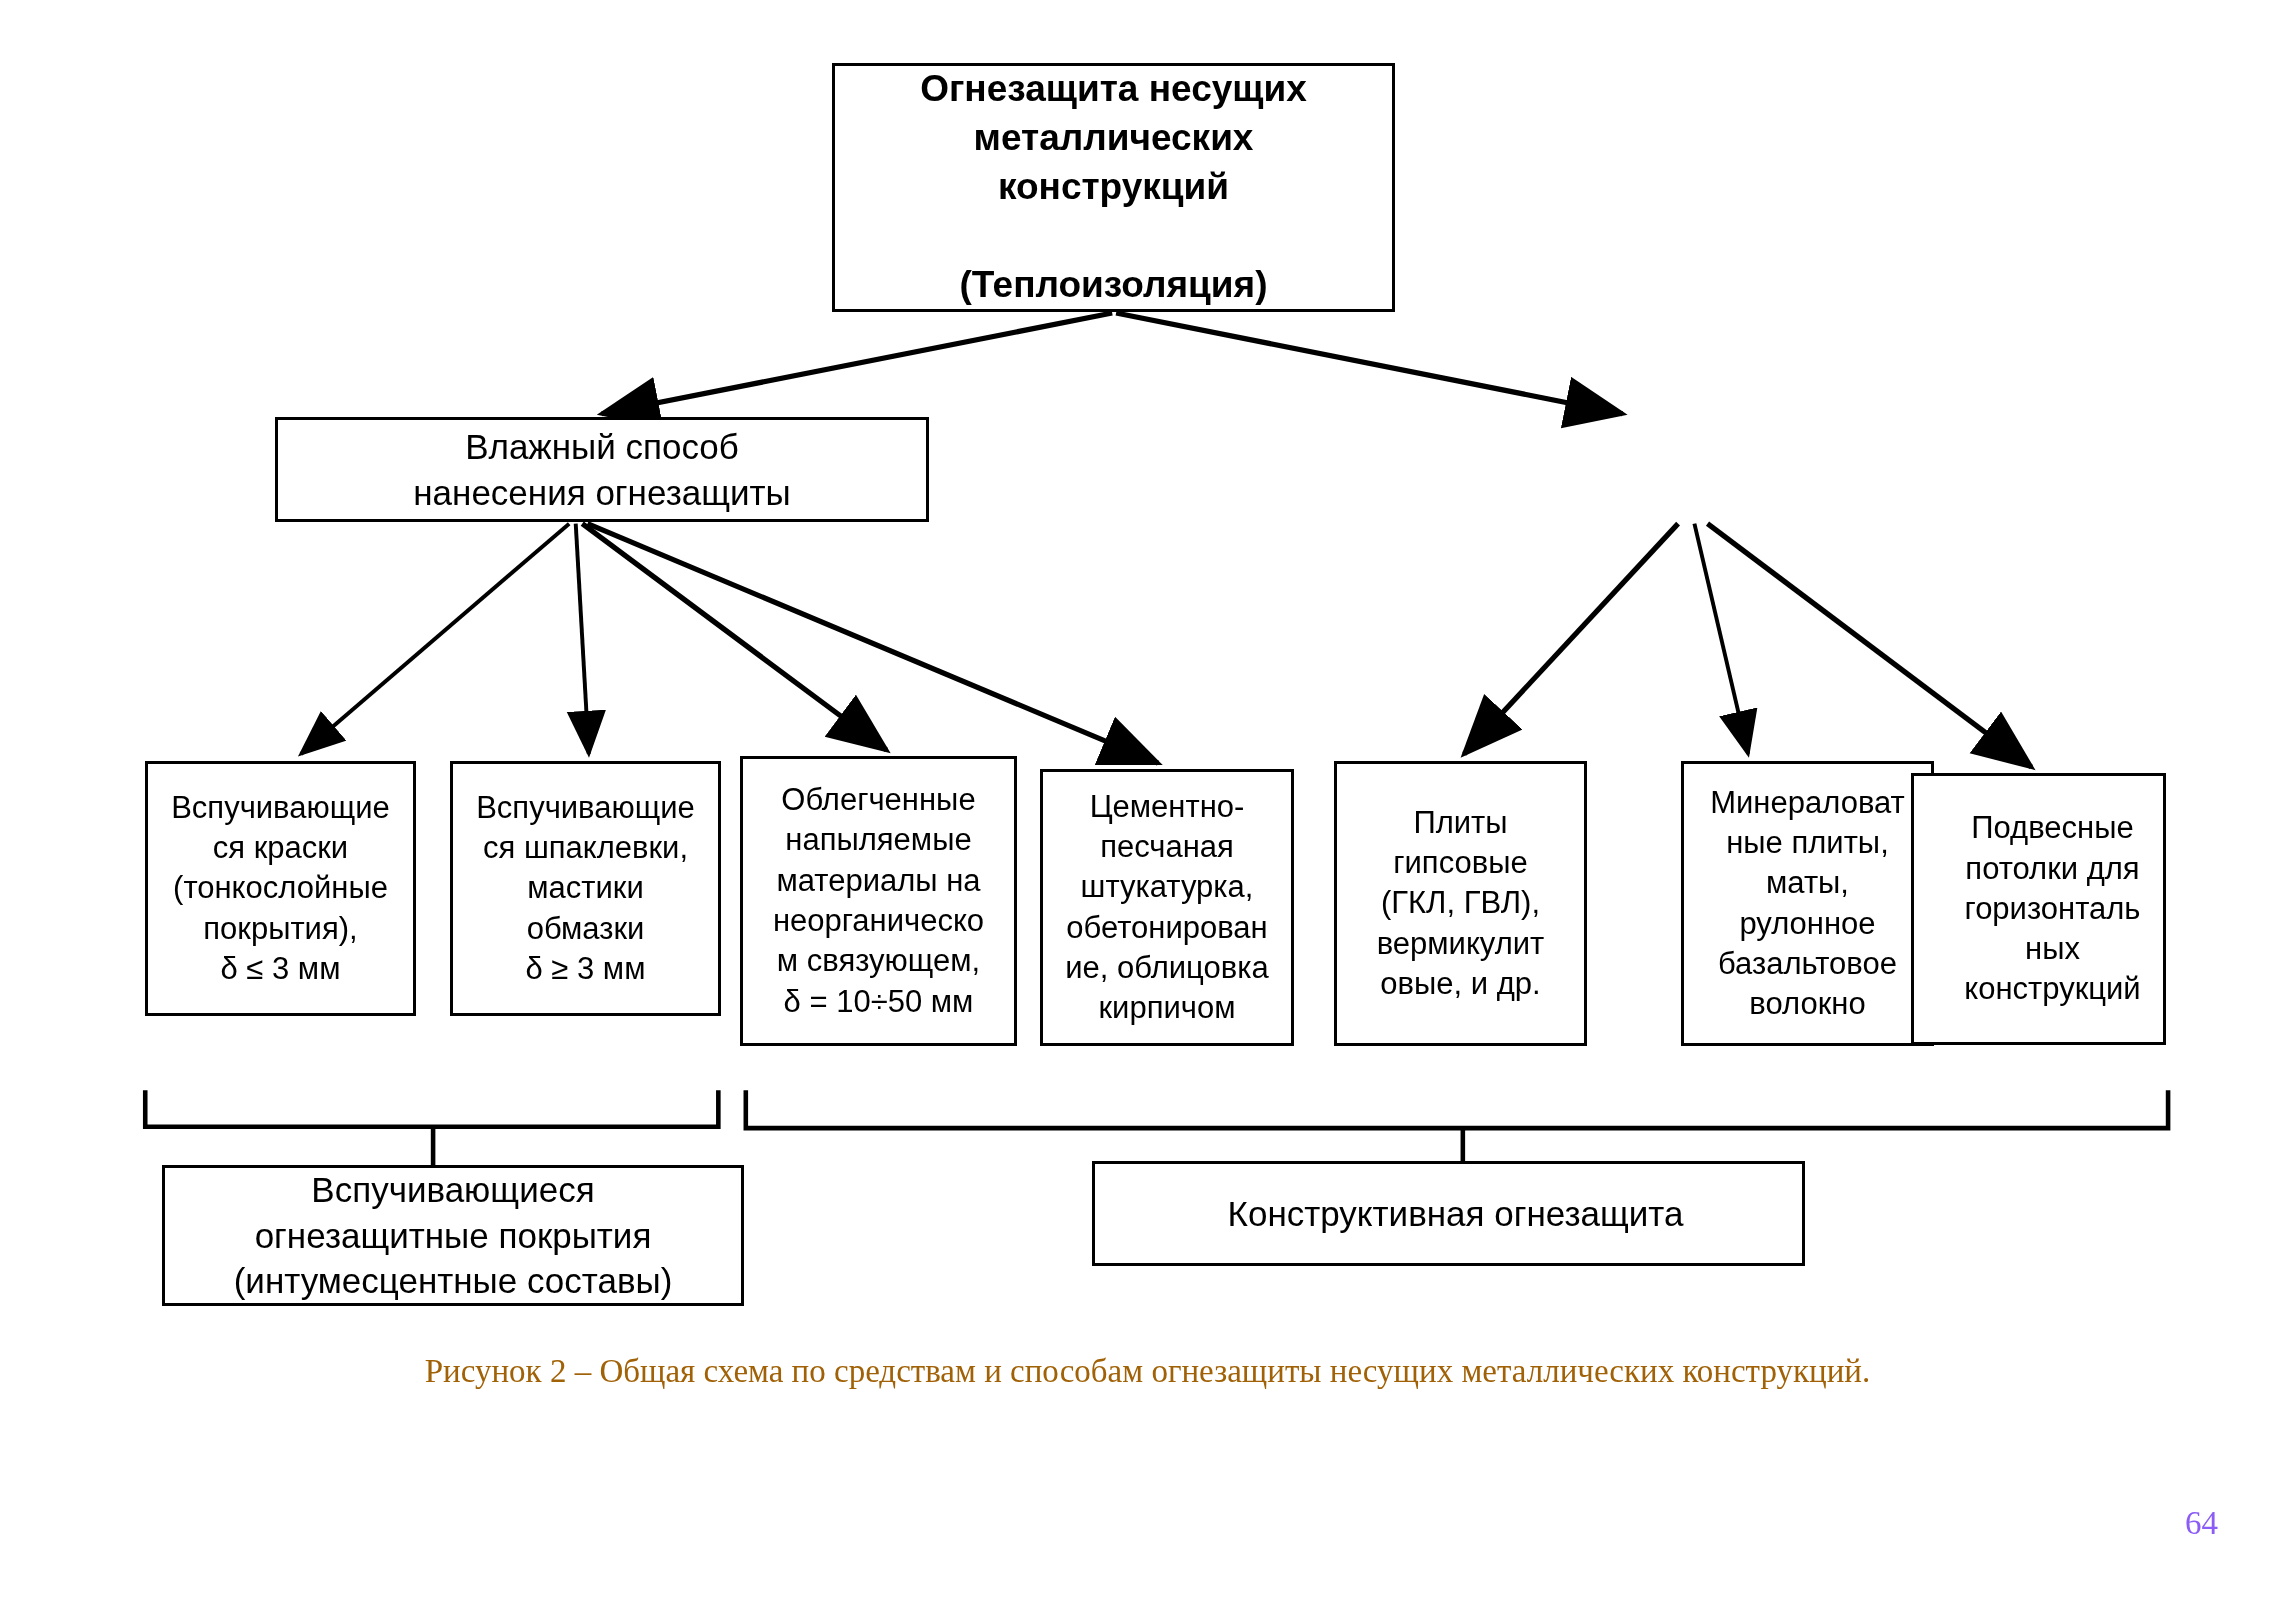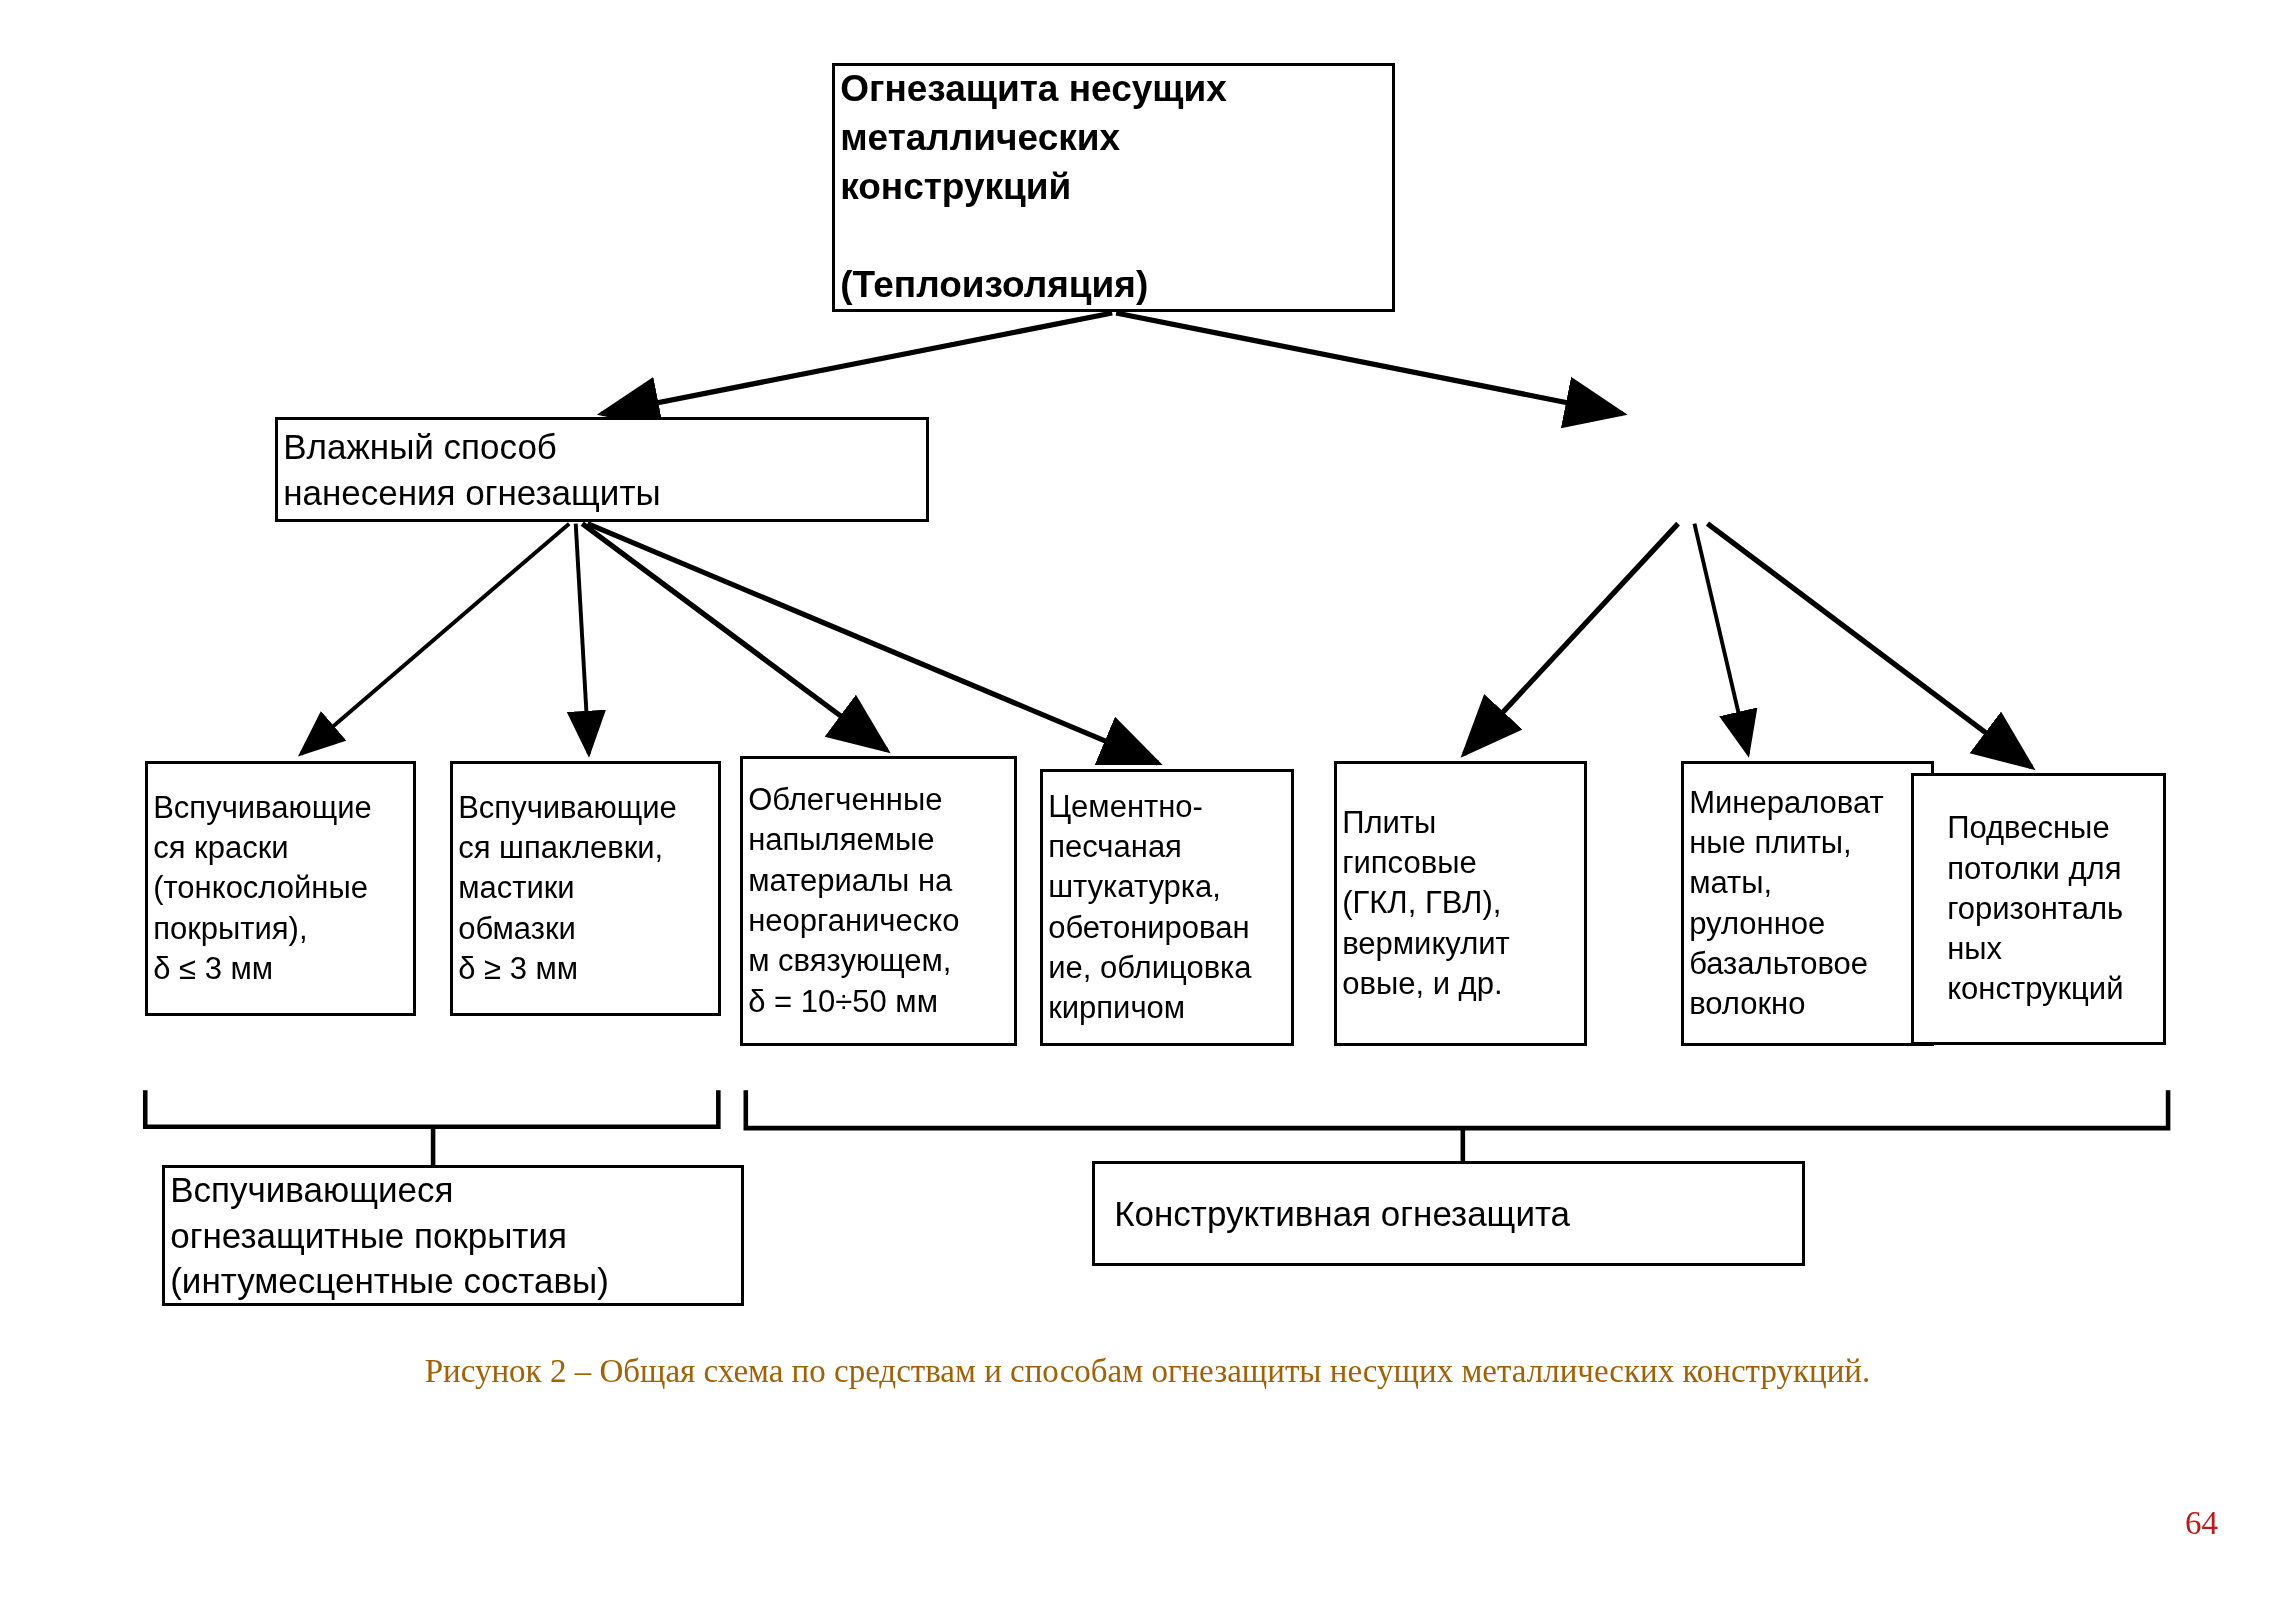--- a/index.html
+++ b/index.html
@@ -21,7 +21,7 @@
     display:flex;
     align-items:center;
     justify-content:center;
-    text-align:left;
+    text-align:center;
     color:#000;
     line-height:1.30;
     z-index:3;

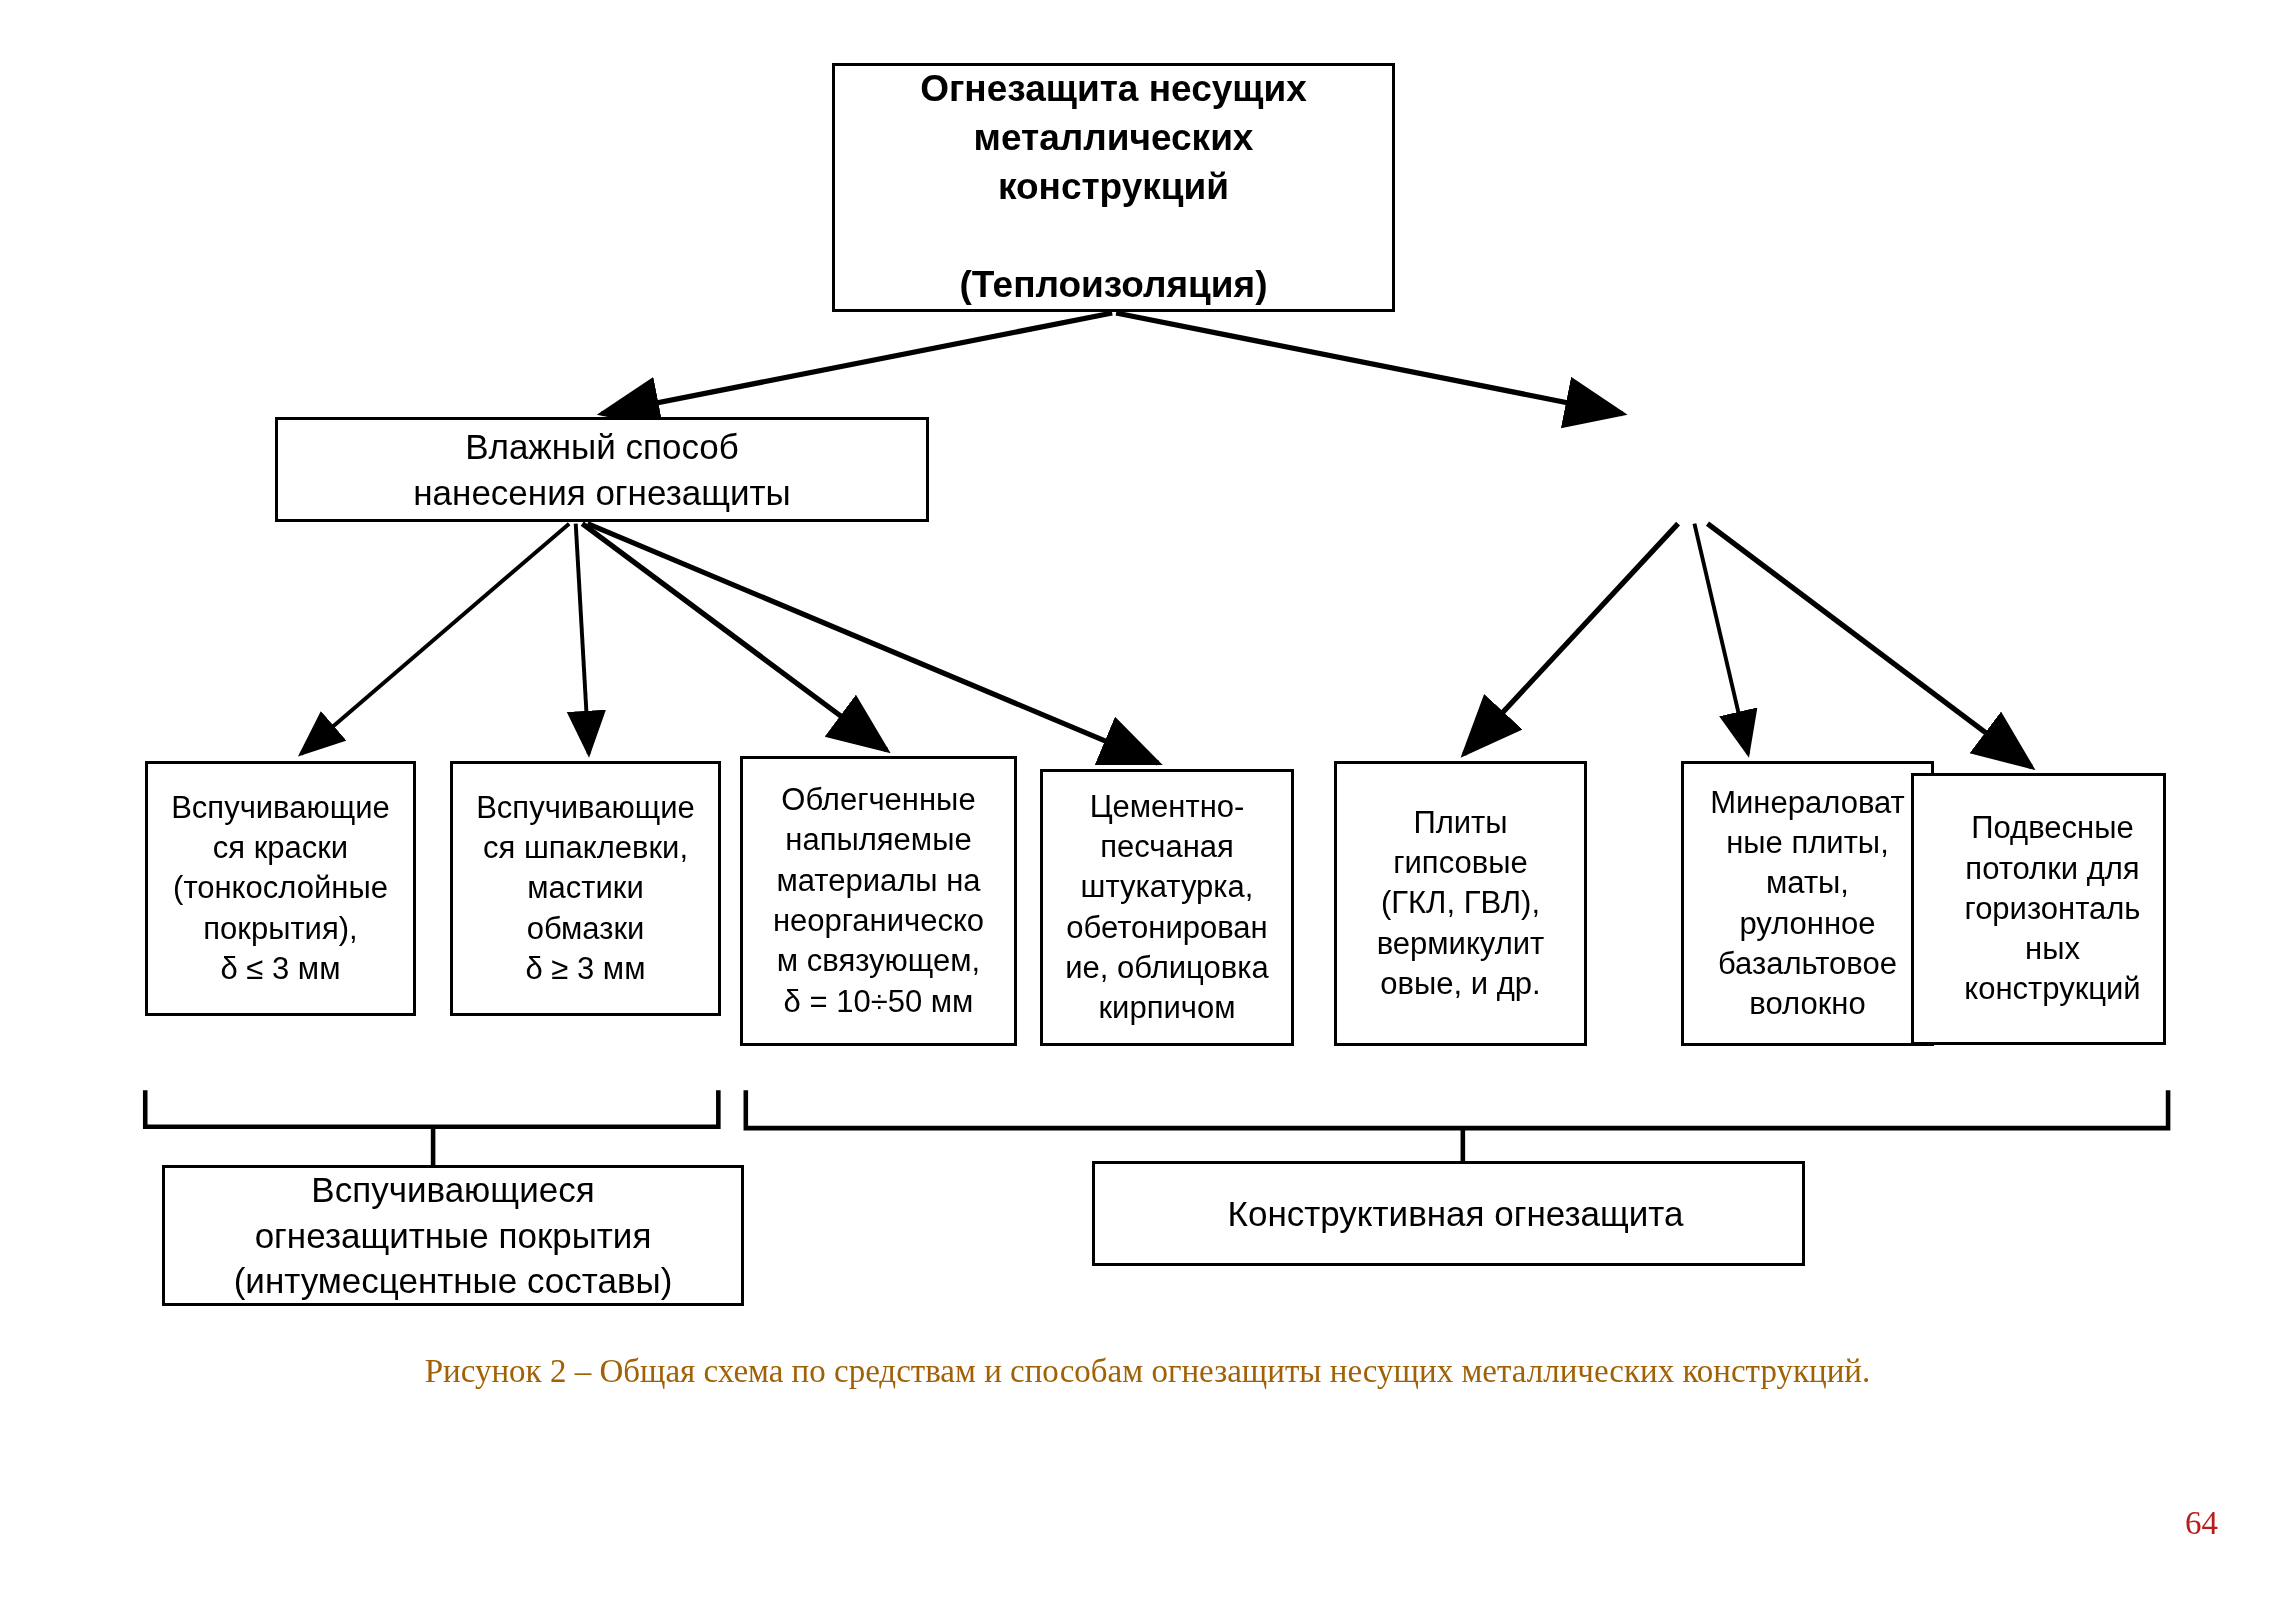--- a/index.html
+++ b/index.html
@@ -83,7 +83,7 @@
     right:77px; top:1505px;
     font-family:"Liberation Serif", serif;
     font-size:33px;
-    color:#b91c1c;
+    color:#8b5cf6;
     z-index:3;
     text-align:center;
   }

